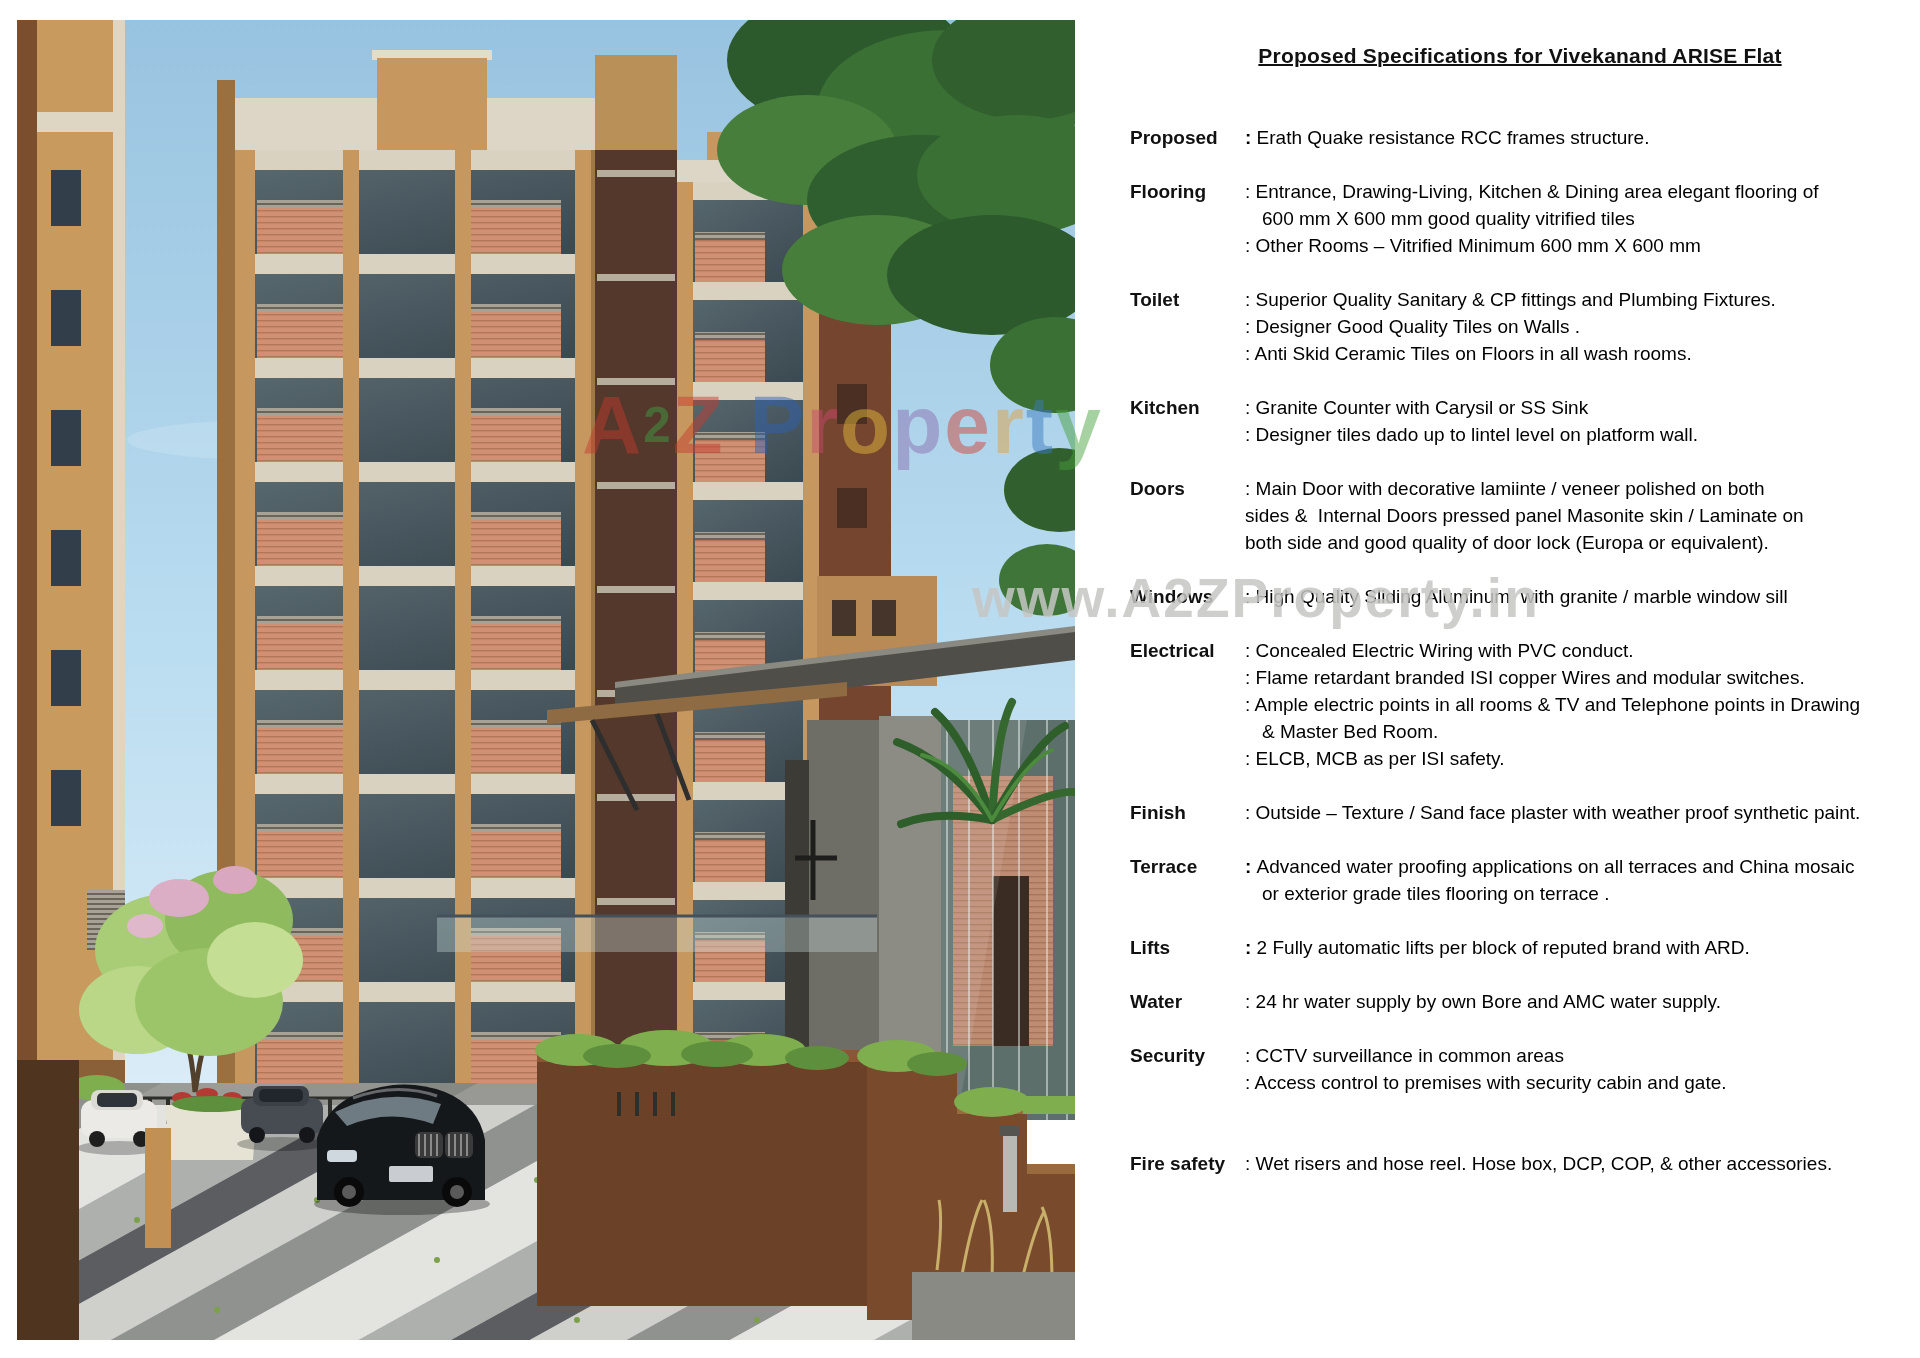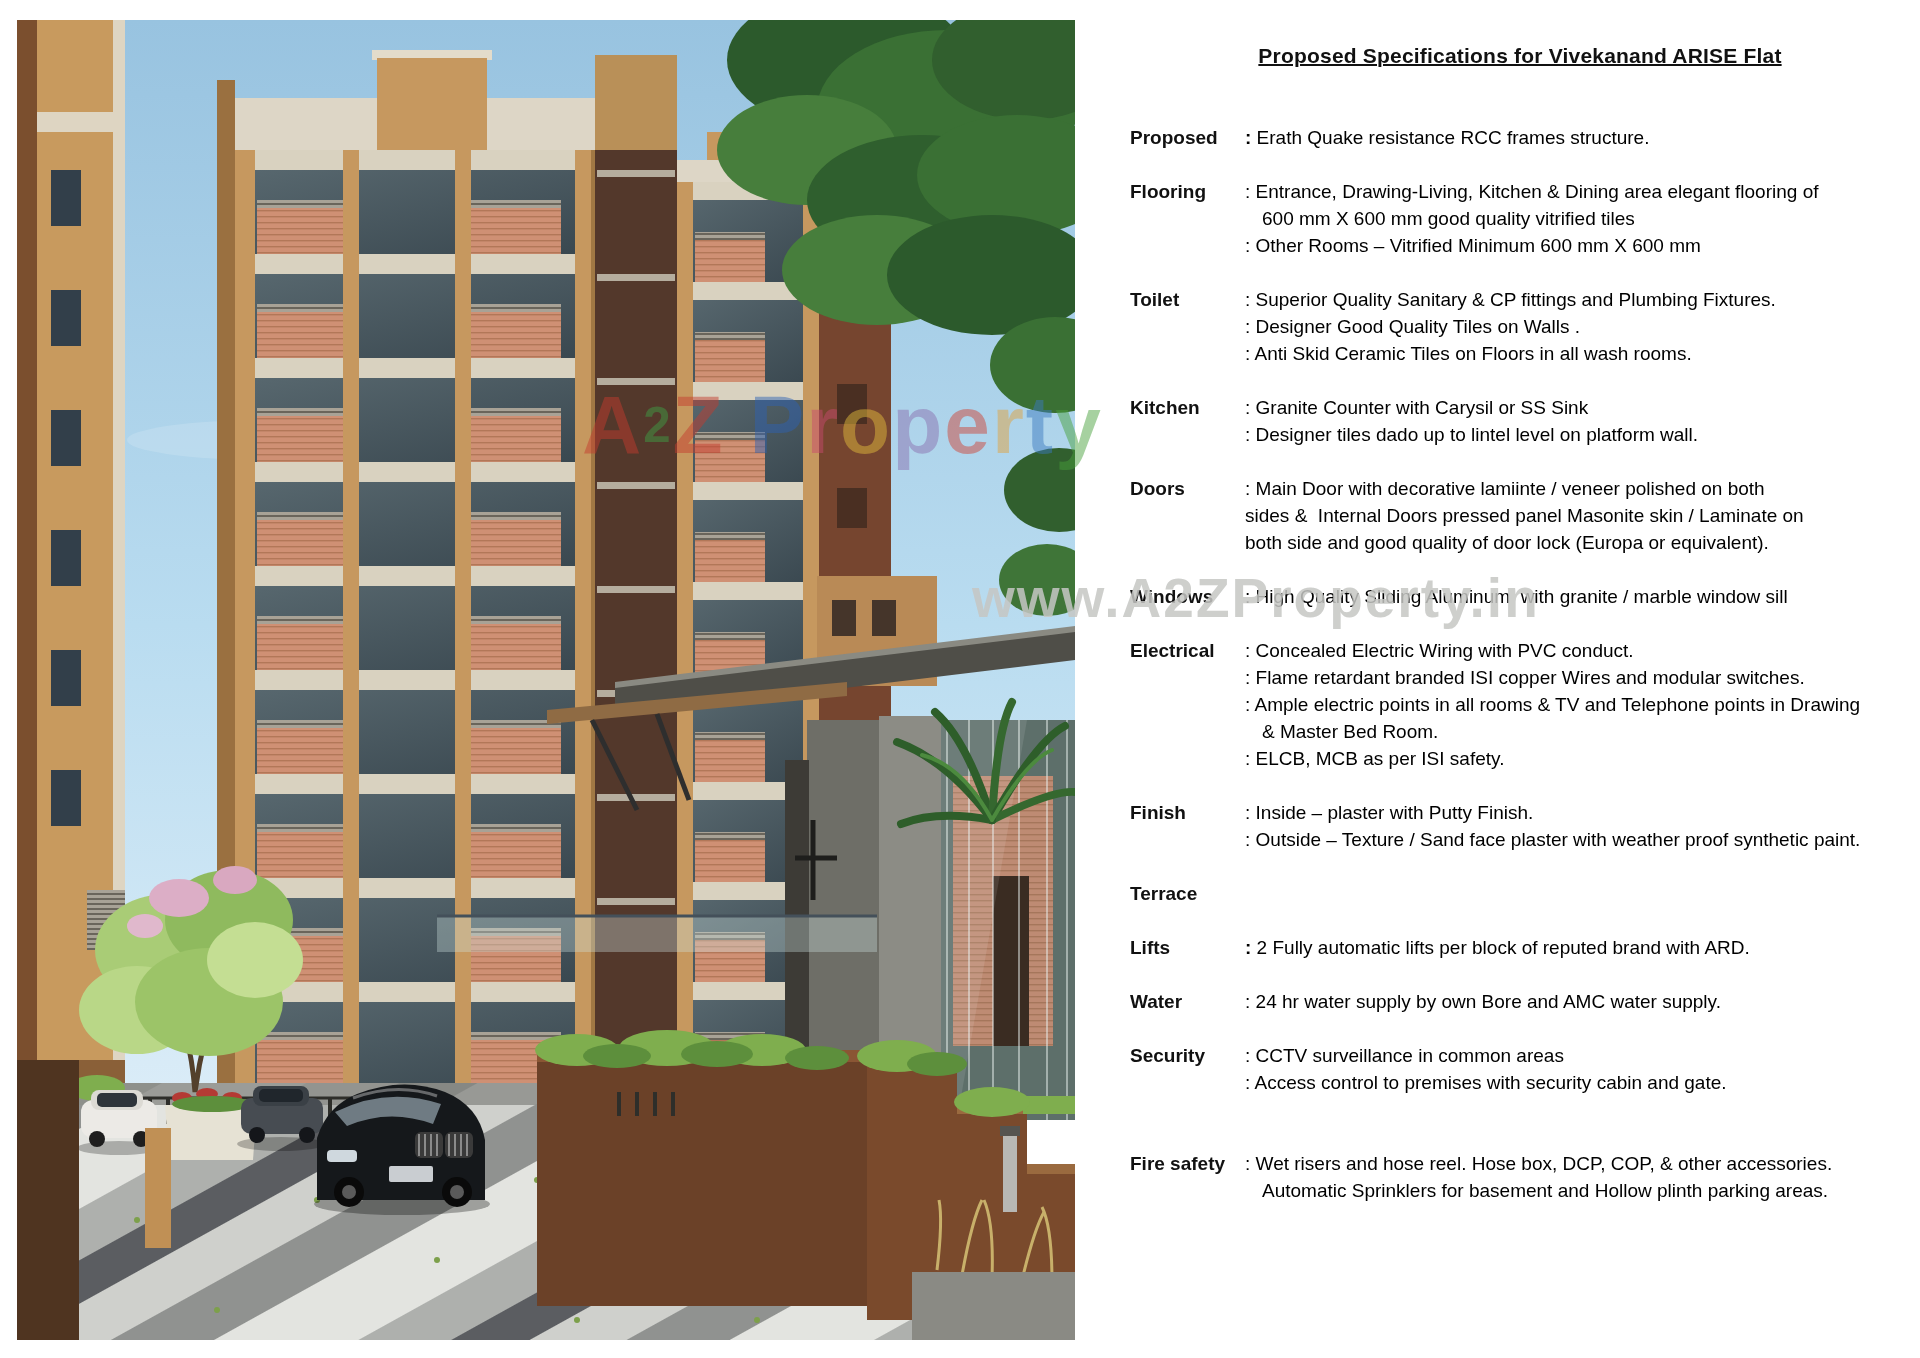--- a/index.html
+++ b/index.html
@@ -421,7 +421,6 @@
       <div class="spec-row">
         <div class="spec-label">Finish</div>
         <div class="spec-content">
-          <div class="spec-line"><span class="colon">: </span><span>Inside – plaster with Putty Finish.</span></div>
           <div class="spec-line"><span class="colon">: </span><span>Outside – Texture / Sand face plaster with weather proof synthetic paint.</span></div>
         </div>
       </div>

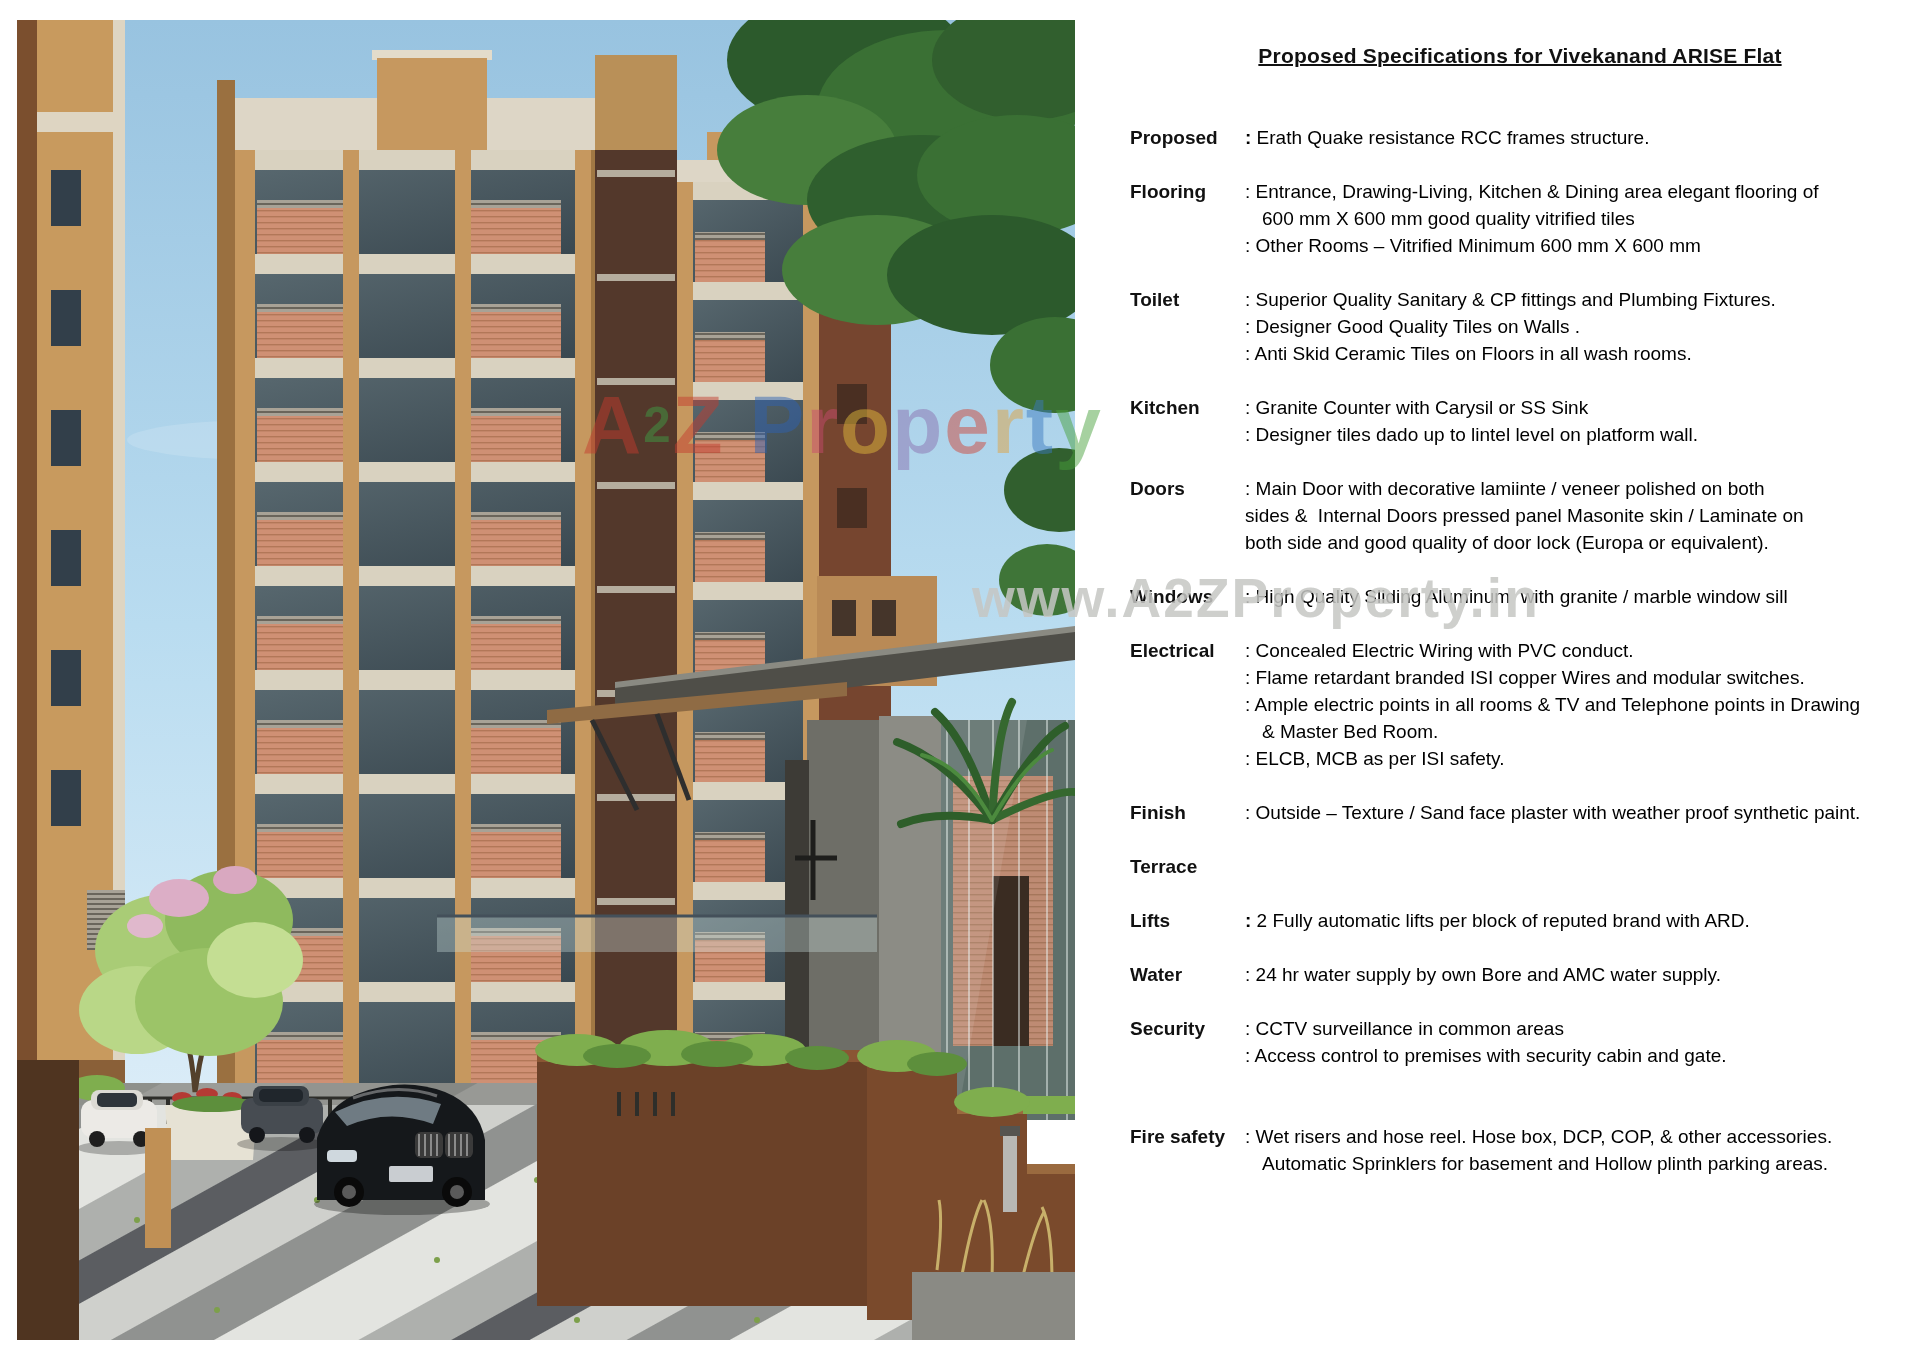--- a/index.html
+++ b/index.html
@@ -426,6 +426,10 @@
       </div>
       <div class="spec-row">
         <div class="spec-label">Terrace</div>
+        <div class="spec-content">
+          <div class="spec-line"><span class="colon b">: </span><span>Advanced water proofing applications on all terraces and China mosaic</span></div>
+          <div class="spec-line indent"><span>or exterior grade tiles flooring on terrace .</span></div>
+        </div>
       </div>
       <div class="spec-row">
         <div class="spec-label">Lifts</div>

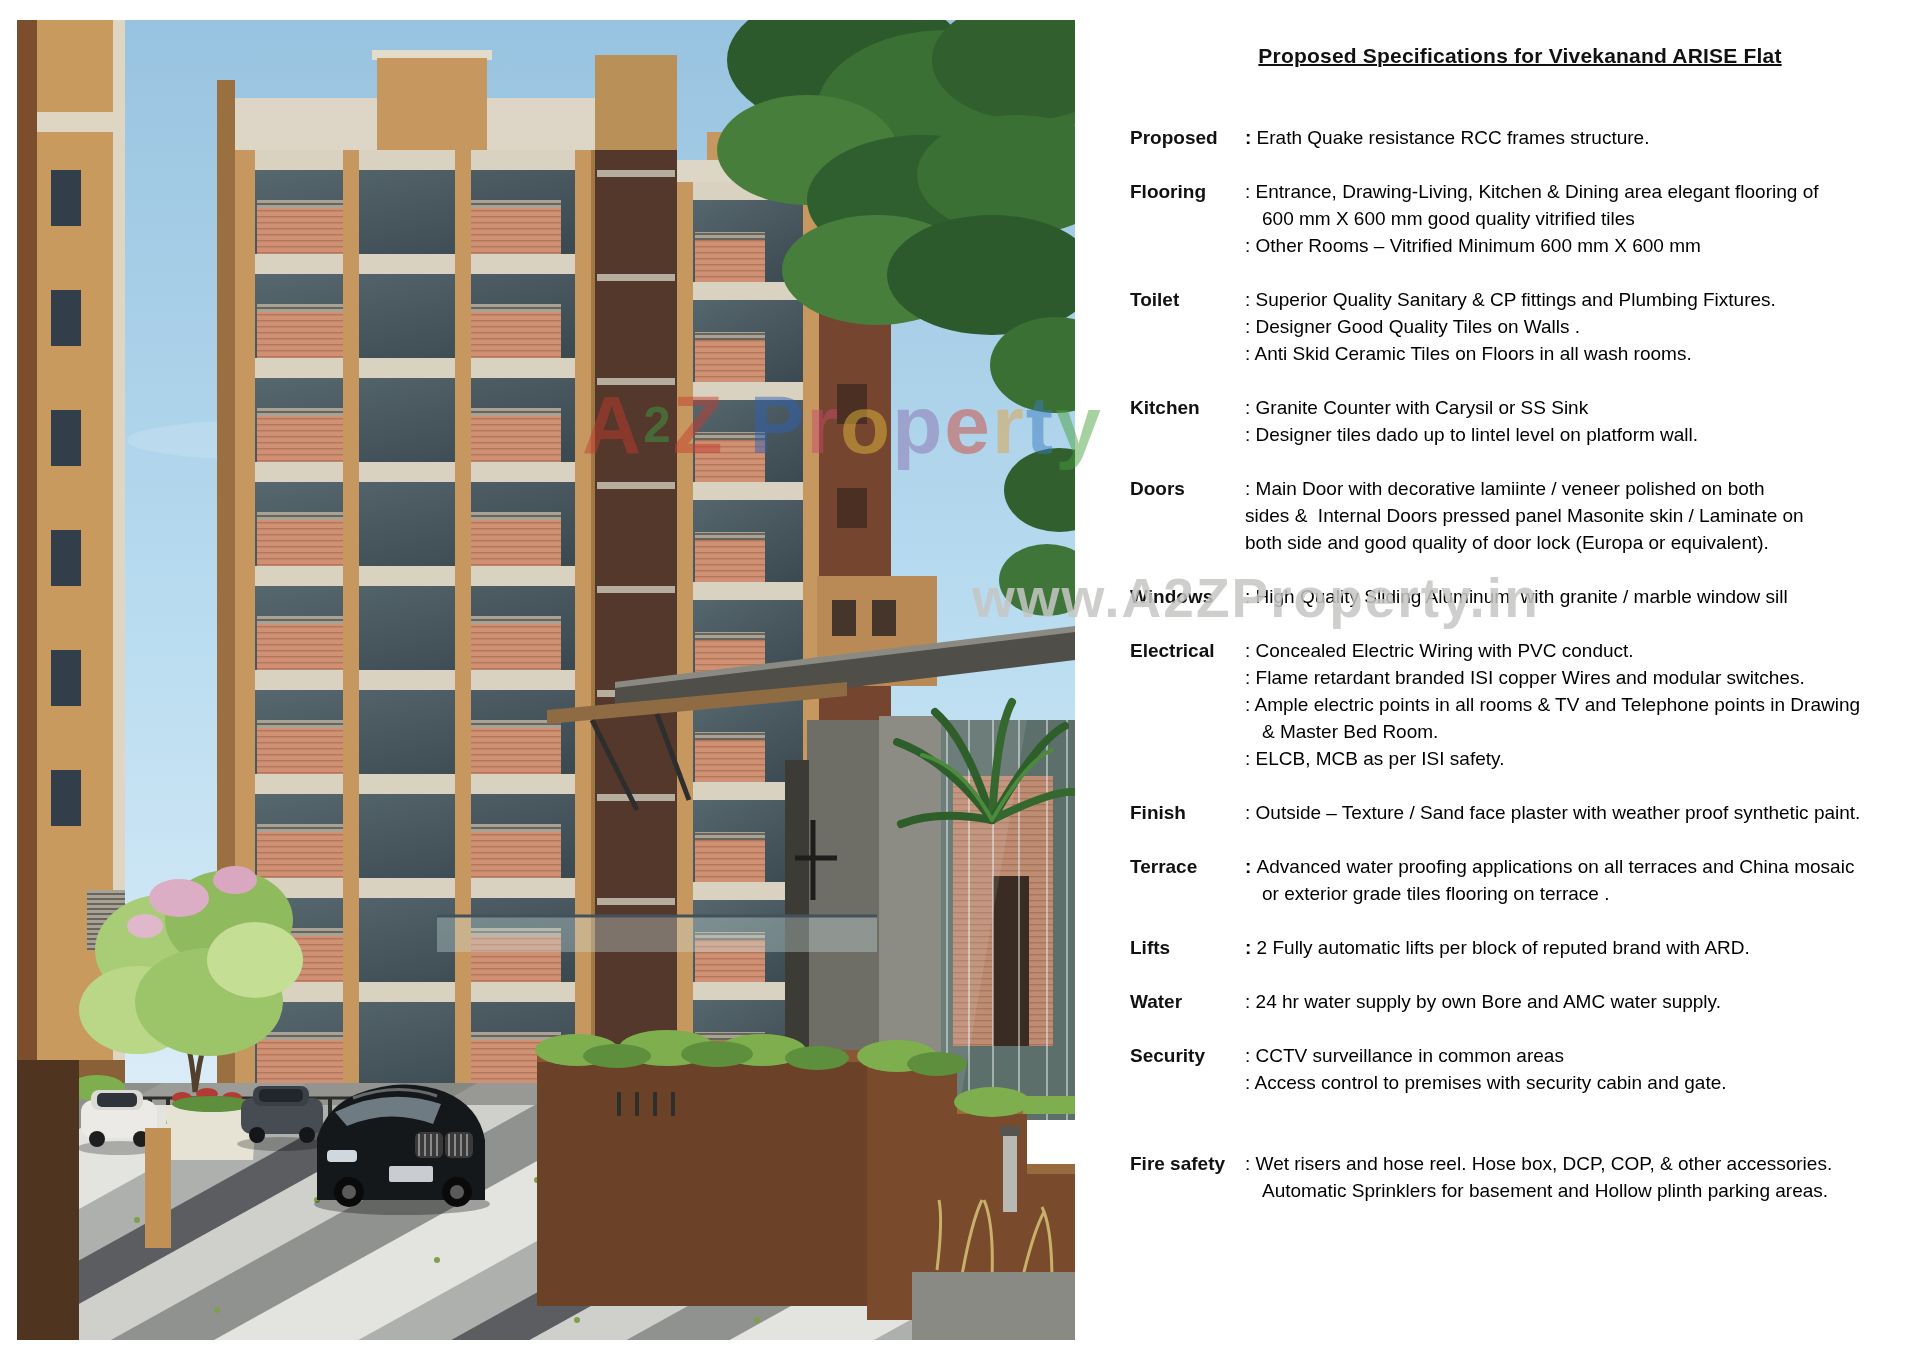--- a/index.html
+++ b/index.html
@@ -454,7 +454,6 @@
         <div class="spec-label">Fire safety</div>
         <div class="spec-content">
           <div class="spec-line"><span class="colon">: </span><span>Wet risers and hose reel. Hose box, DCP, COP, &amp; other accessories.</span></div>
-          <div class="spec-line indent"><span>Automatic Sprinklers for basement and Hollow plinth parking areas.</span></div>
         </div>
       </div>
     </div>

